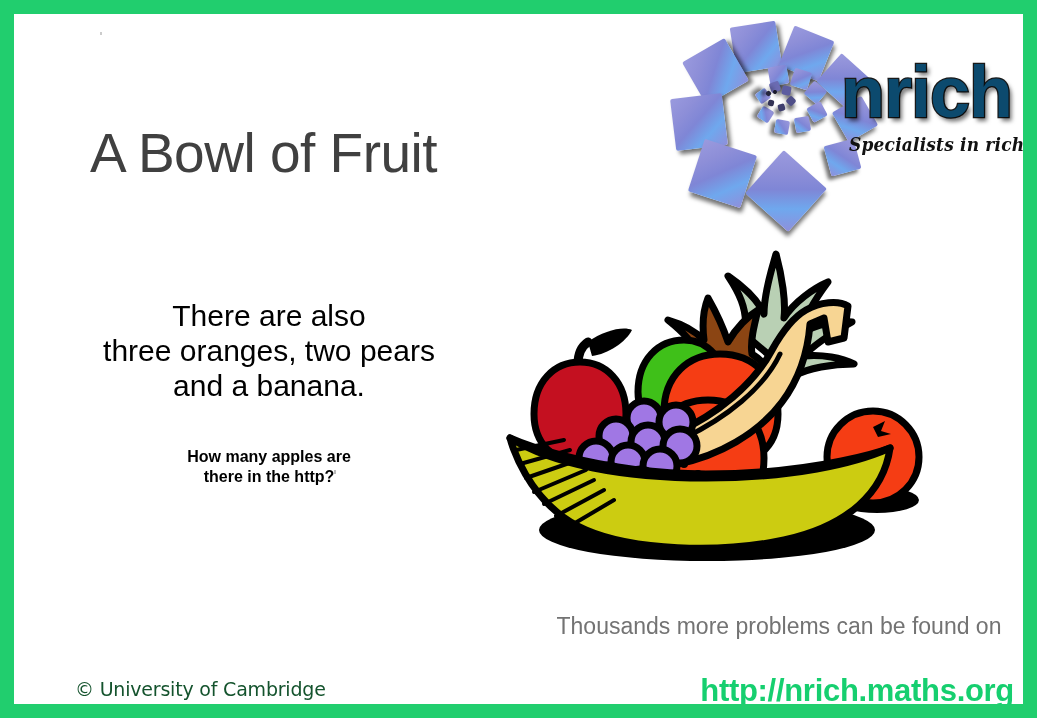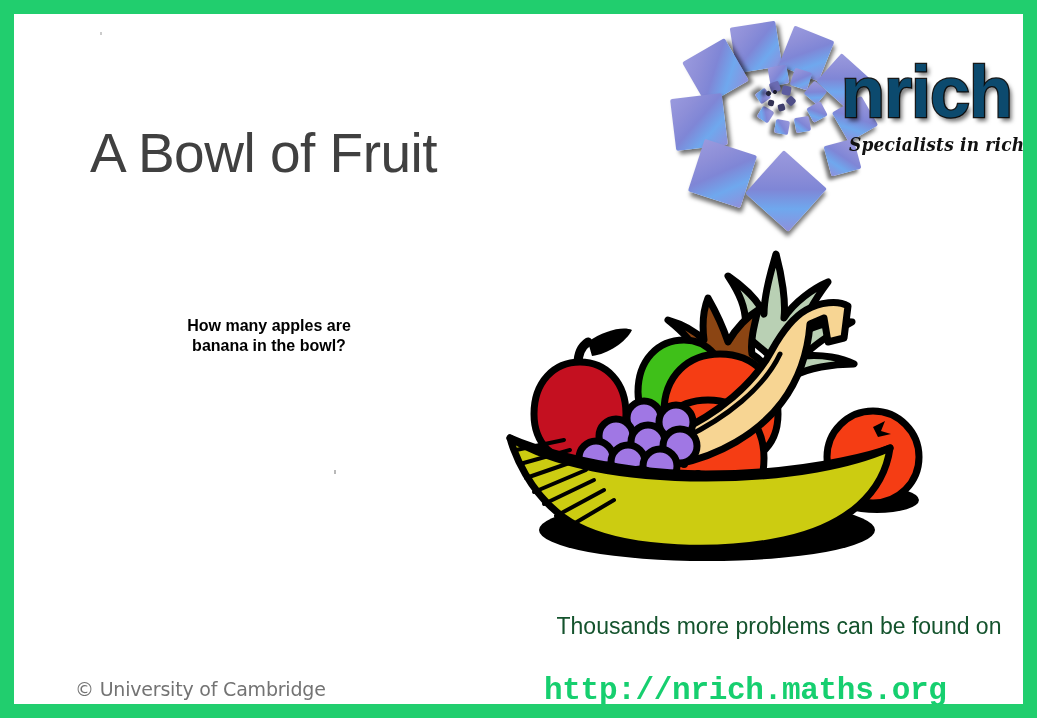--- a/index.html
+++ b/index.html
@@ -226,6 +226,11 @@
 
     <div class="problem">
       <div class="speck"></div>
+      <p class="p-line p-block-2">
+        <span>There are also</span><br>
+        <span>three oranges, two pears</span><br>
+        <span>and a banana.</span>
+      </p>
       <p class="question">
         <span>How many apples are</span><br>
         <span>banana in the bowl?</span>

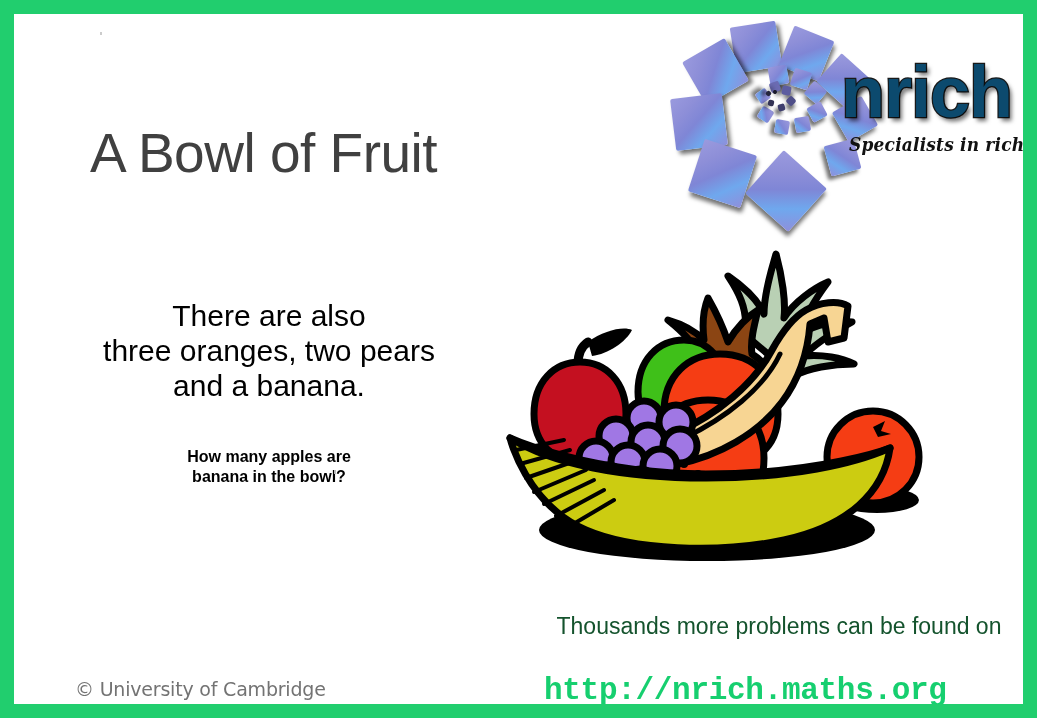--- a/index.html
+++ b/index.html
@@ -233,7 +233,7 @@
       </p>
       <p class="question">
         <span>How many apples are</span><br>
-        <span>banana in the bowl?</span>
+        <span>there in the http?</span>
       </p>
     </div>
 

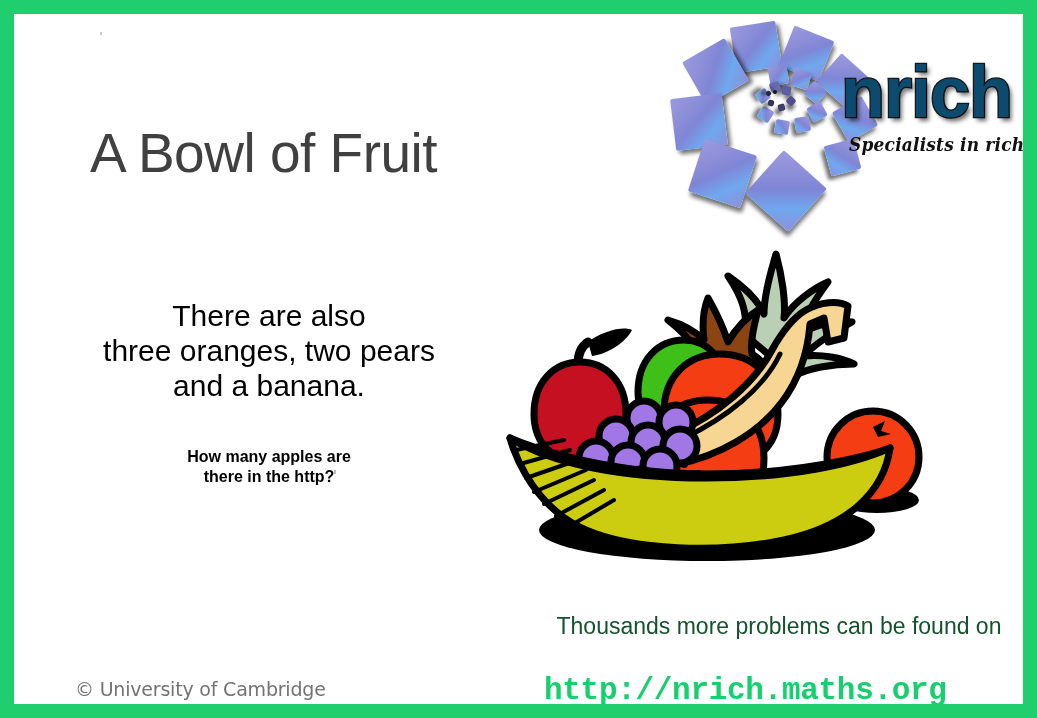--- a/index.html
+++ b/index.html
@@ -155,7 +155,7 @@
     text-align: center;
     font-size: 23px;
     line-height: 1.28;
-    color: #14532d;
+    color: #737373;
   }
   .footer-url {
     position: absolute;

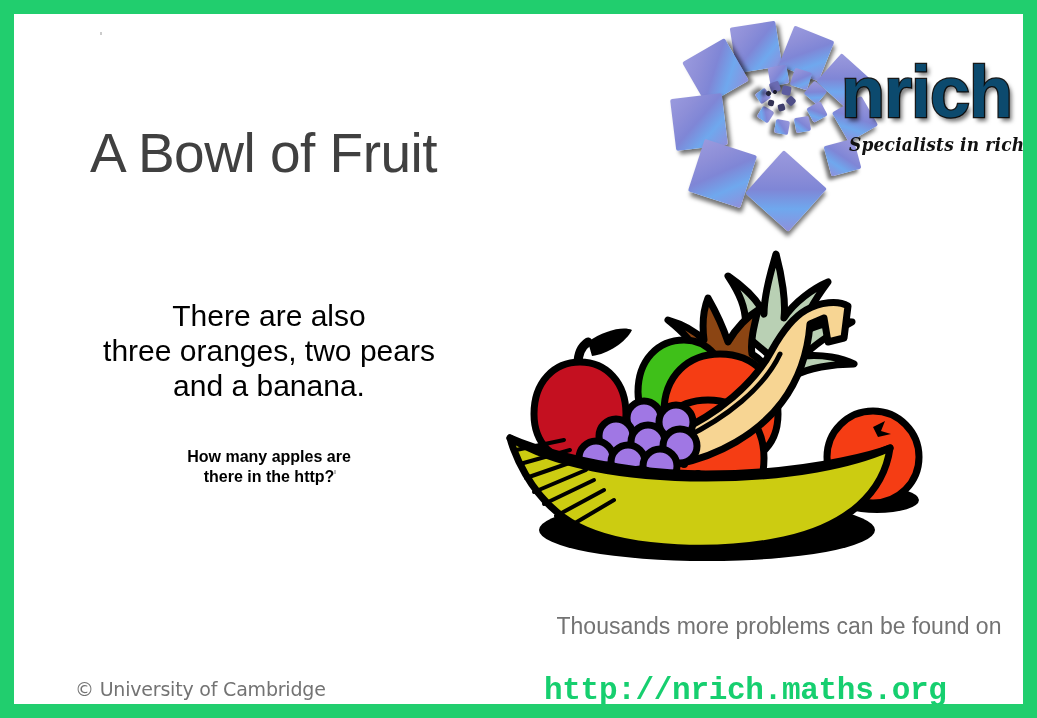--- a/index.html
+++ b/index.html
@@ -174,7 +174,7 @@
     left: 61px;
     top: 664px;
     font-size: 19px;
-    color: #737373;
+    color: #14532d;
     font-family: "DejaVu Sans", sans-serif;
     letter-spacing: -0.2px;
     white-space: nowrap;

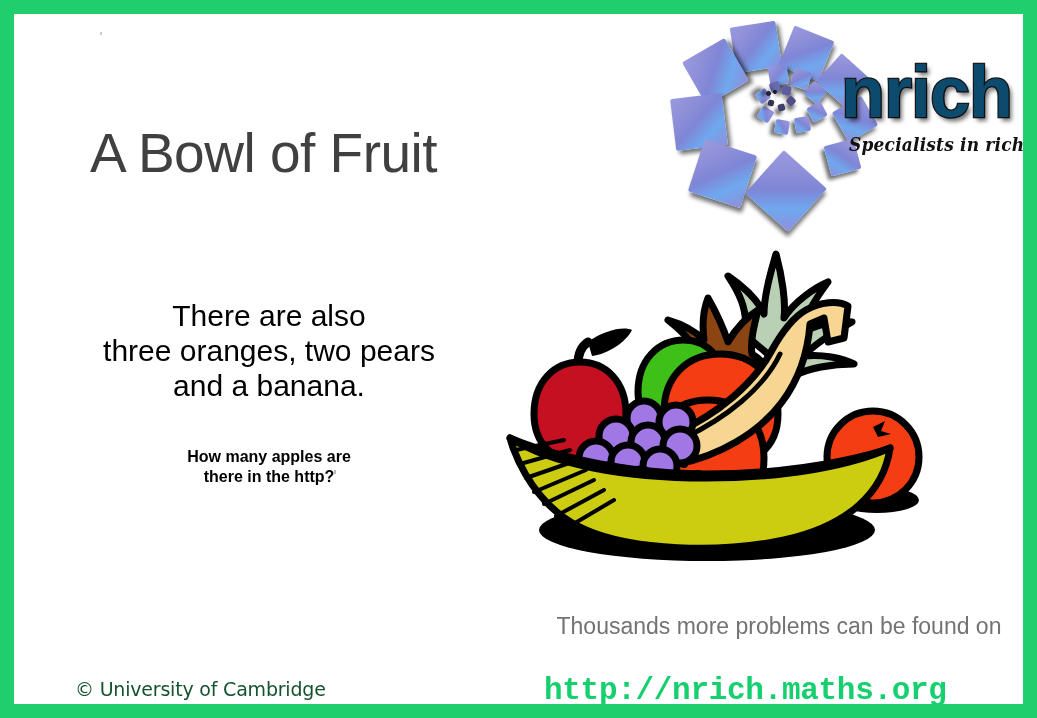--- a/index.html
+++ b/index.html
@@ -162,12 +162,11 @@
     left: 530px;
     top: 659px;
     width: 470px;
-    text-align: left;
+    text-align: right;
     font-size: 31px;
     font-weight: bold;
     color: #16cf6f;
     letter-spacing: -0.3px;
-    font-family: Liberation Mono, monospace;
   }
   .copyright {
     position: absolute;

